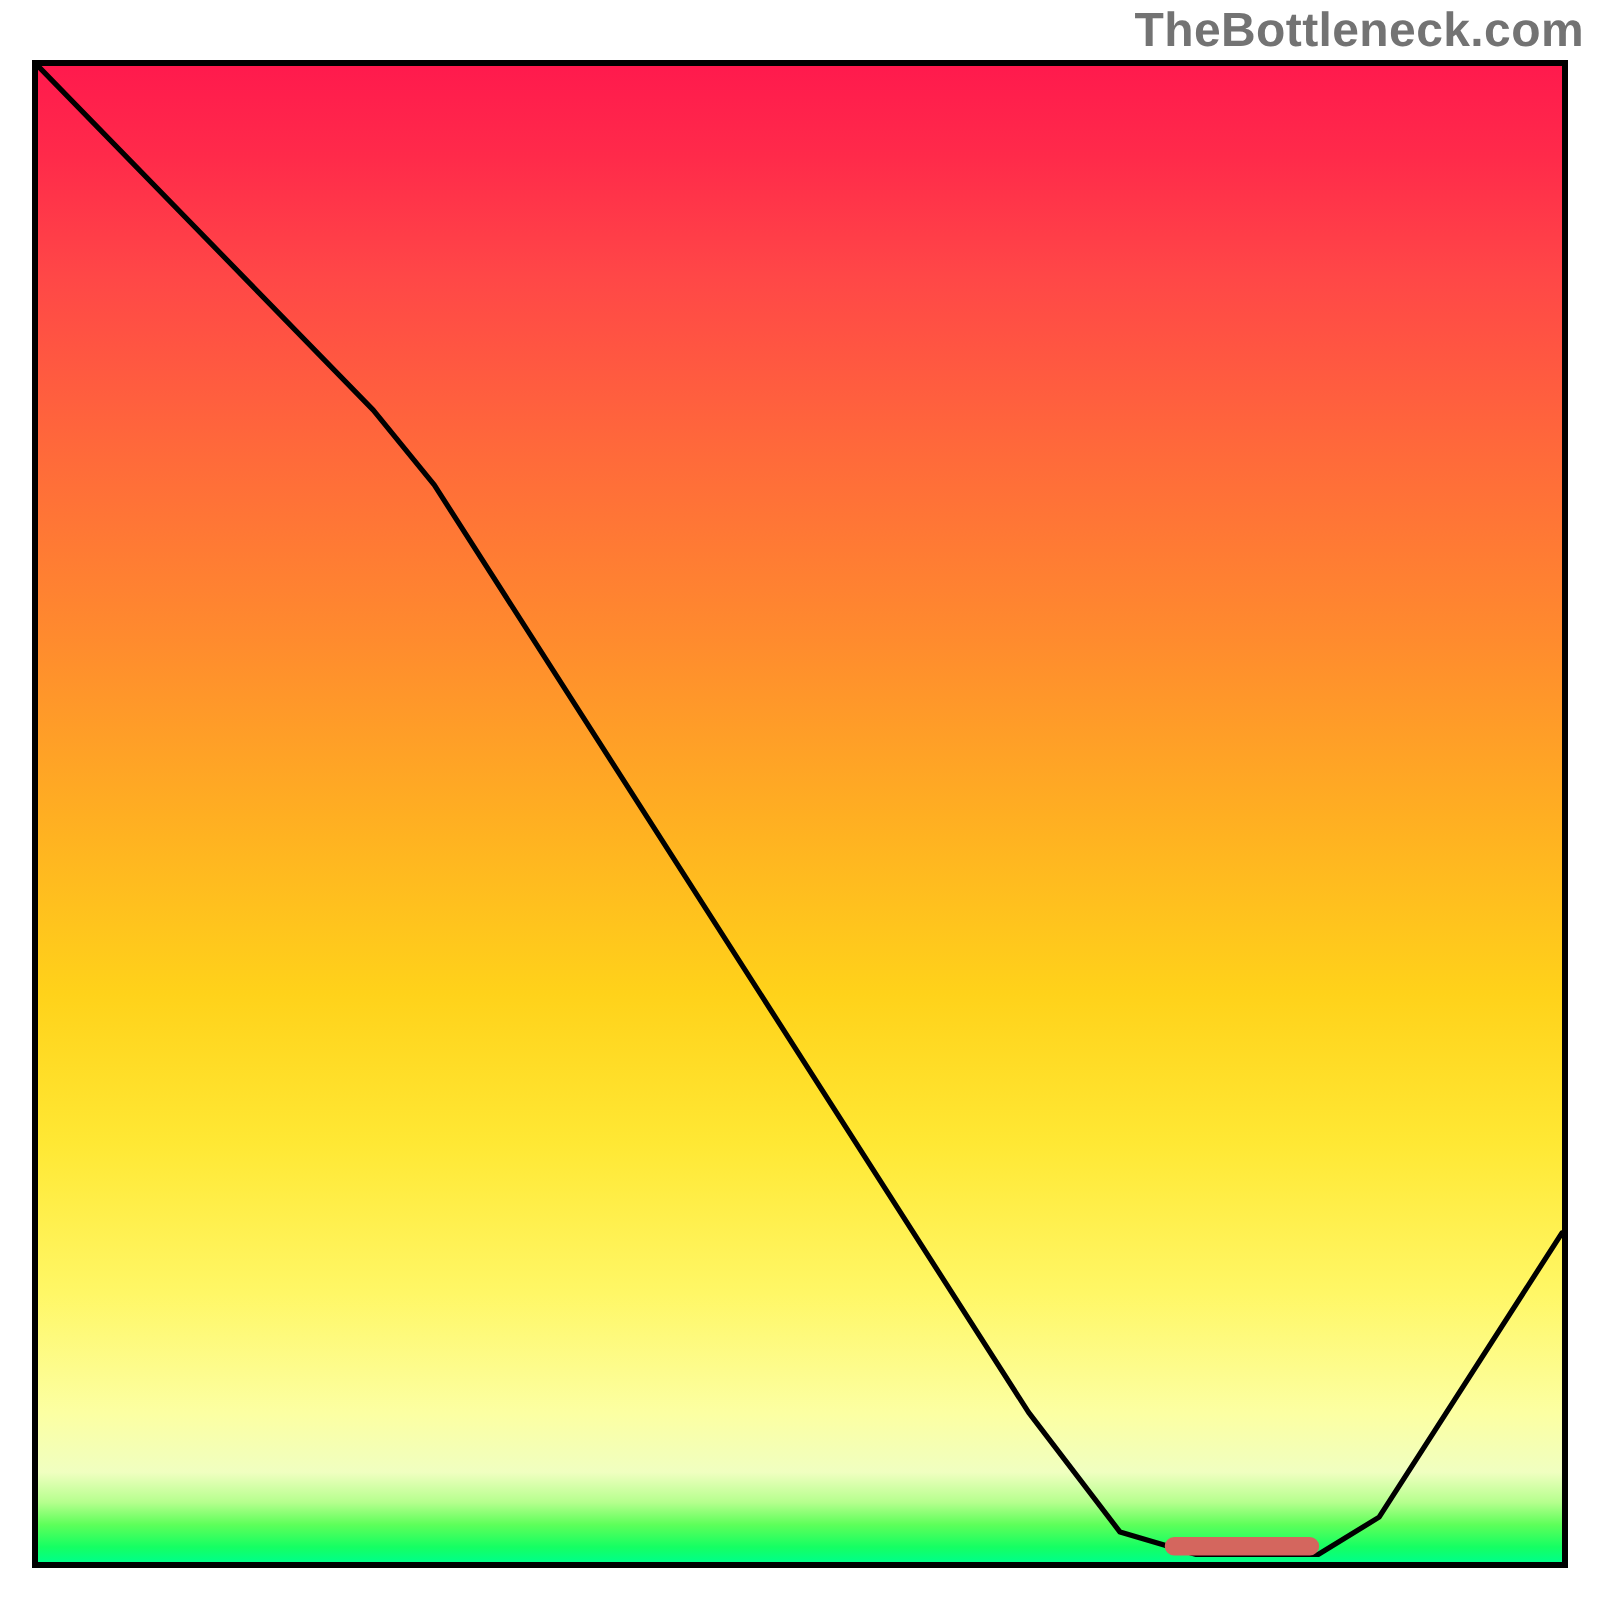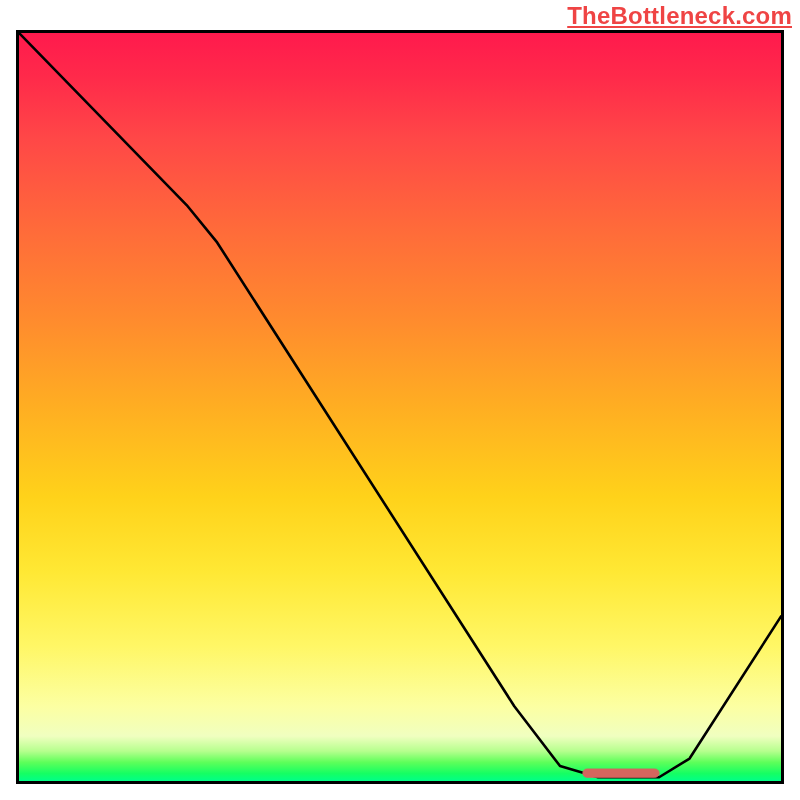--- a/index.html
+++ b/index.html
@@ -12,9 +12,8 @@
     font-family: Arial, Helvetica, sans-serif;
     font-size: 24px;
     font-weight: 600;
-    color: #ef4444;
+    color: #737373;
     letter-spacing: 0.2px;
-    text-decoration: underline;
   }
   .plot {
     position: absolute;

